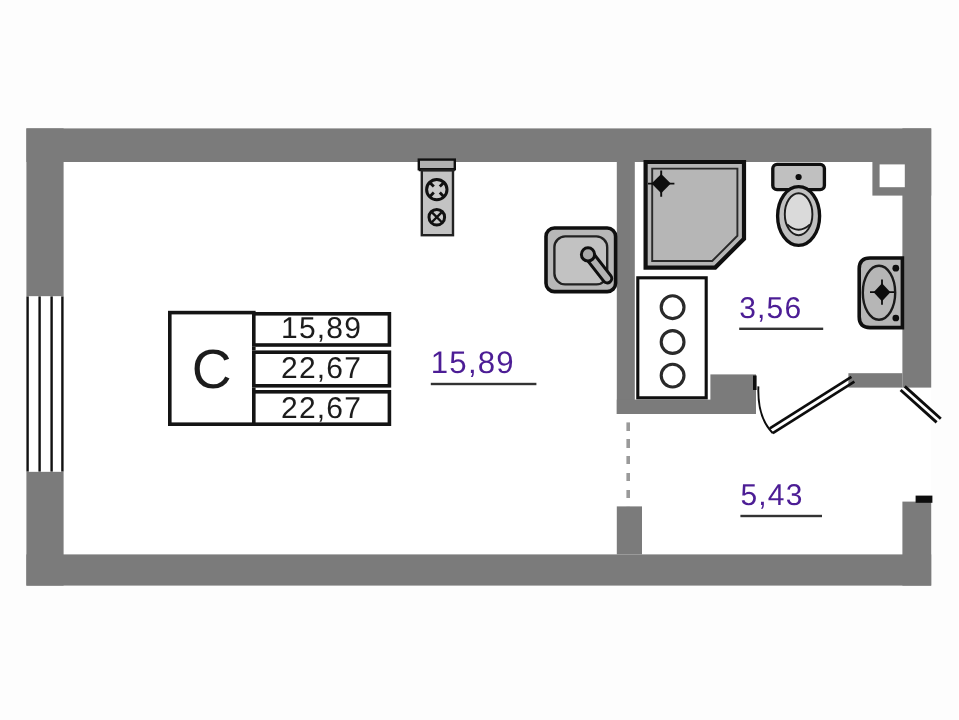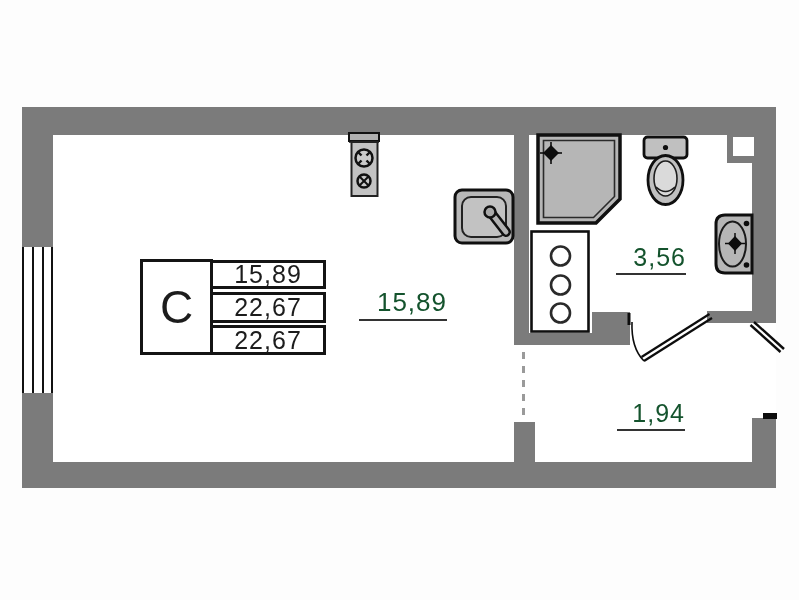--- a/index.html
+++ b/index.html
@@ -9,8 +9,8 @@
   .wall{position:absolute;background:var(--wall,#7b7b7b);}
   .whitebox{position:absolute;background:#ffffff;}
   .fx{position:absolute;}
-  .area-label{position:absolute;text-align:right;font-size:26px;letter-spacing:1px;
-              color:#14532d;border-bottom:2px solid #333;padding-bottom:1px;}
+  .area-label{position:absolute;text-align:left;font-size:26px;letter-spacing:1px;
+              color:#4c1d95;border-bottom:2px solid #333;padding-bottom:1px;}
   .tbl-cell{position:absolute;display:flex;align-items:center;justify-content:center;
             background:#ffffff;border:3px solid #141414;box-sizing:border-box;
             font-size:25px;letter-spacing:1px;color:#1c1c1c;}

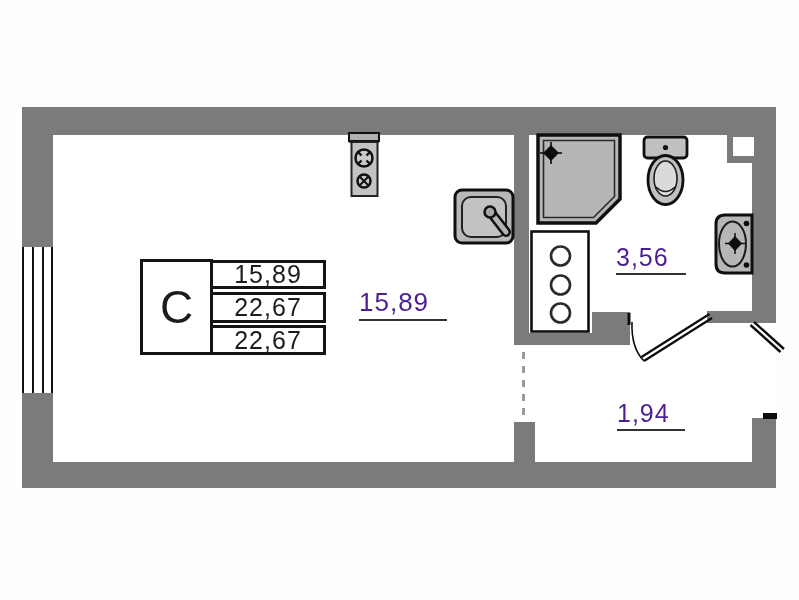--- a/index.html
+++ b/index.html
@@ -121,7 +121,7 @@
 
   <div class="area-label" style="left:359px;top:287px;width:88px;">15,89</div>
   <div class="area-label" style="left:616px;top:243px;width:70px;font-size:25px;">3,56</div>
-  <div class="area-label" style="left:617px;top:399px;width:68px;font-size:25px;">1,94</div>
+  <div class="area-label" style="left:617px;top:399px;width:68px;font-size:25px;">5,43</div>
 
   <div style="position:absolute;left:140px;top:259px;width:186px;height:96px;">
     <div class="tbl-cell tbl-letter" style="left:0;top:0;width:73px;height:96px;">С</div>

